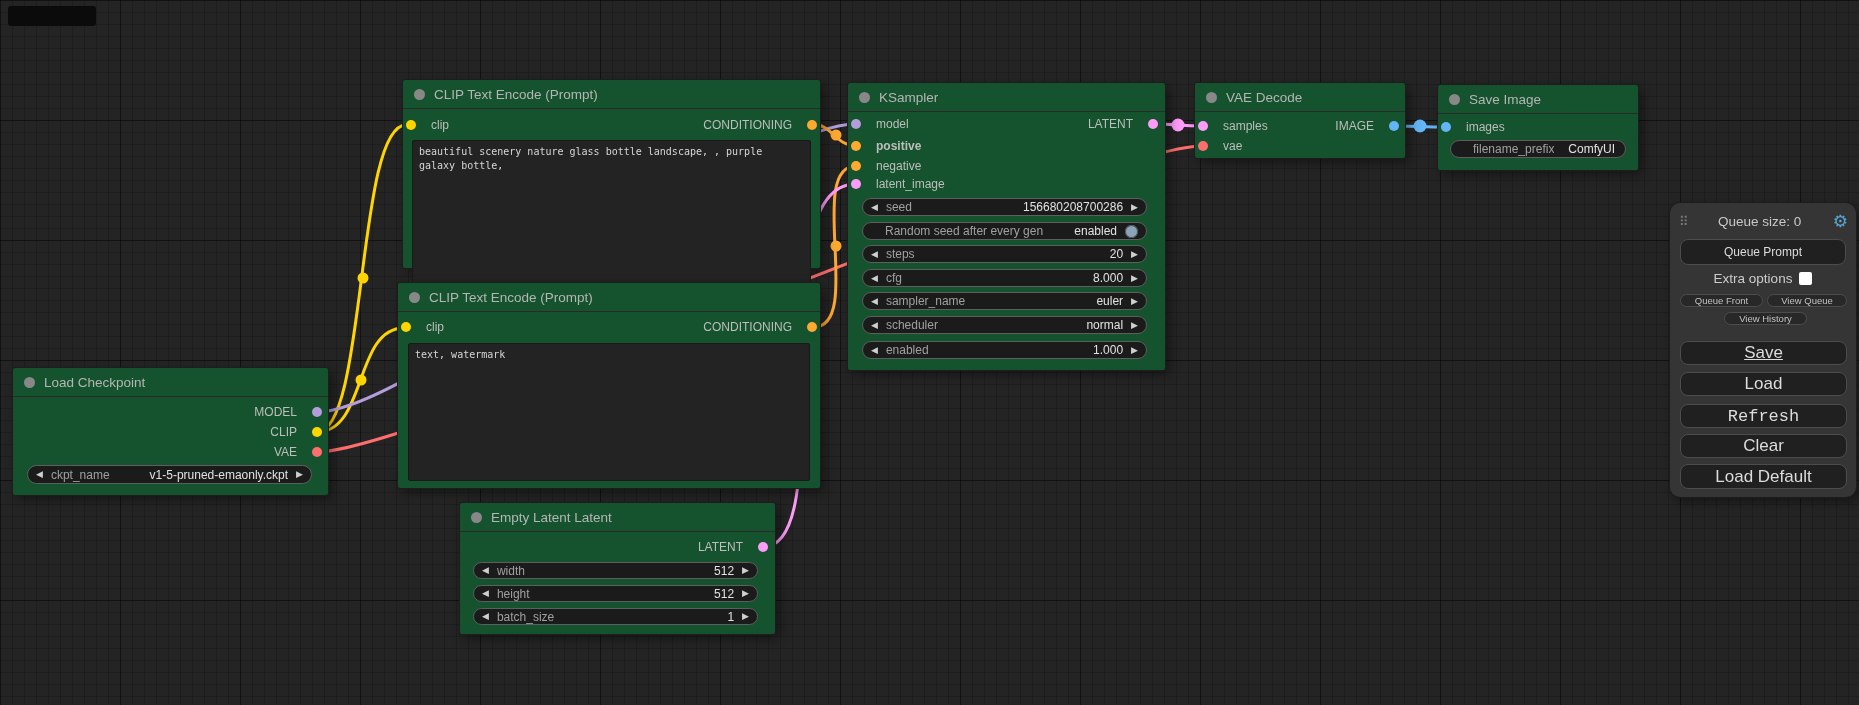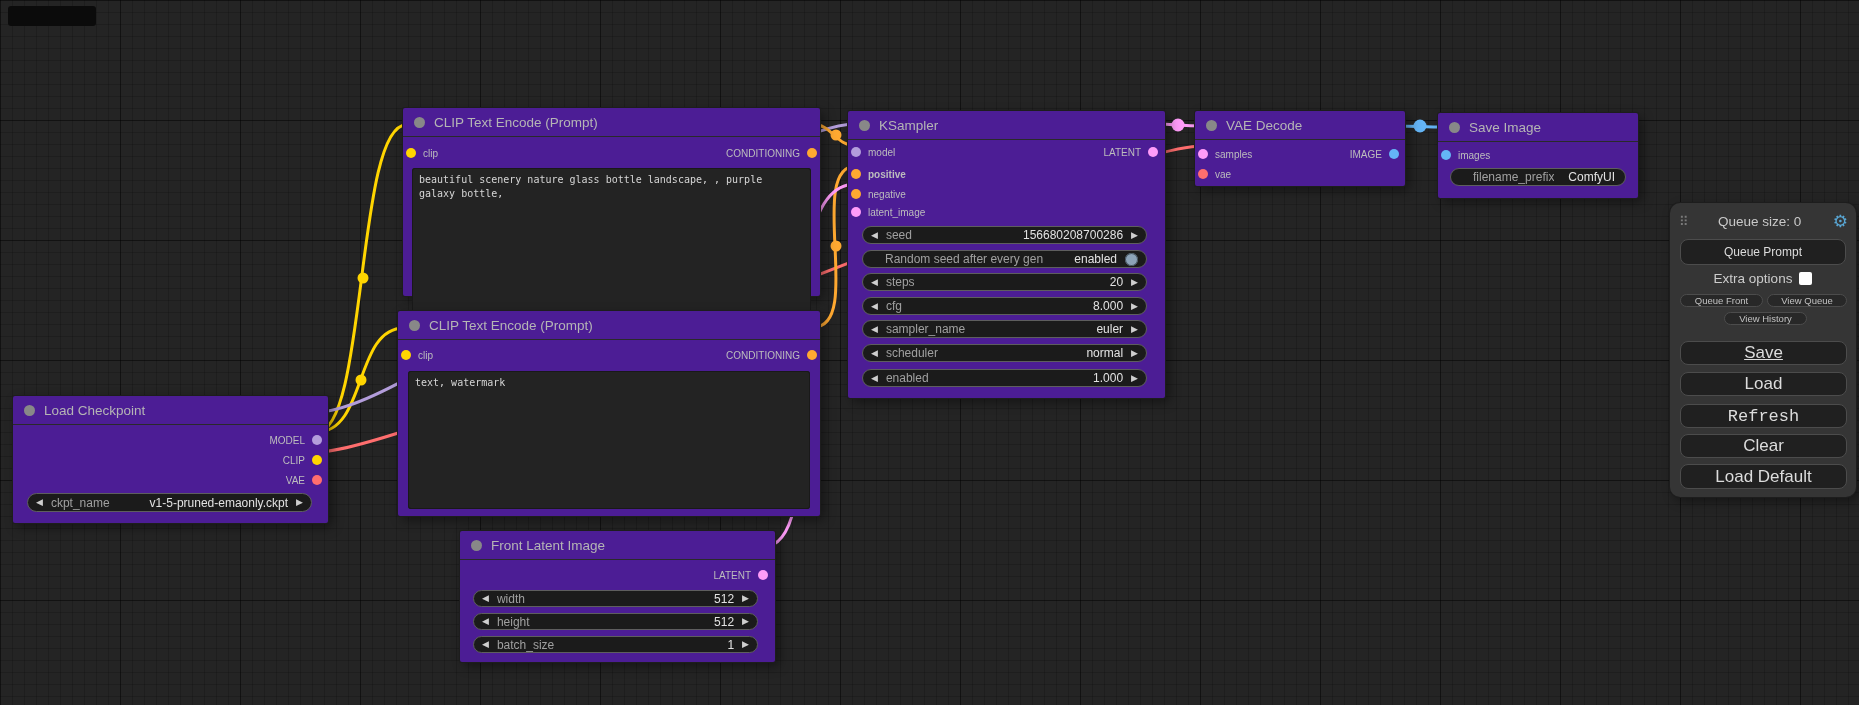--- a/index.html
+++ b/index.html
@@ -17,9 +17,8 @@
   }
   #wires{position:absolute;left:0;top:0;z-index:1;}
   .node{
-    position:absolute;background:#4c1d95;border-radius:2px;z-index:2;
+    position:absolute;background:#14532d;border-radius:2px;z-index:2;
     box-shadow:0 0 0 1px #1d1d1d, 4px 4px 12px rgba(0,0,0,.45);
-    margin-top:28px;
   }
   .ntitle{
     height:28px;display:flex;align-items:center;gap:9px;padding:0 11px;

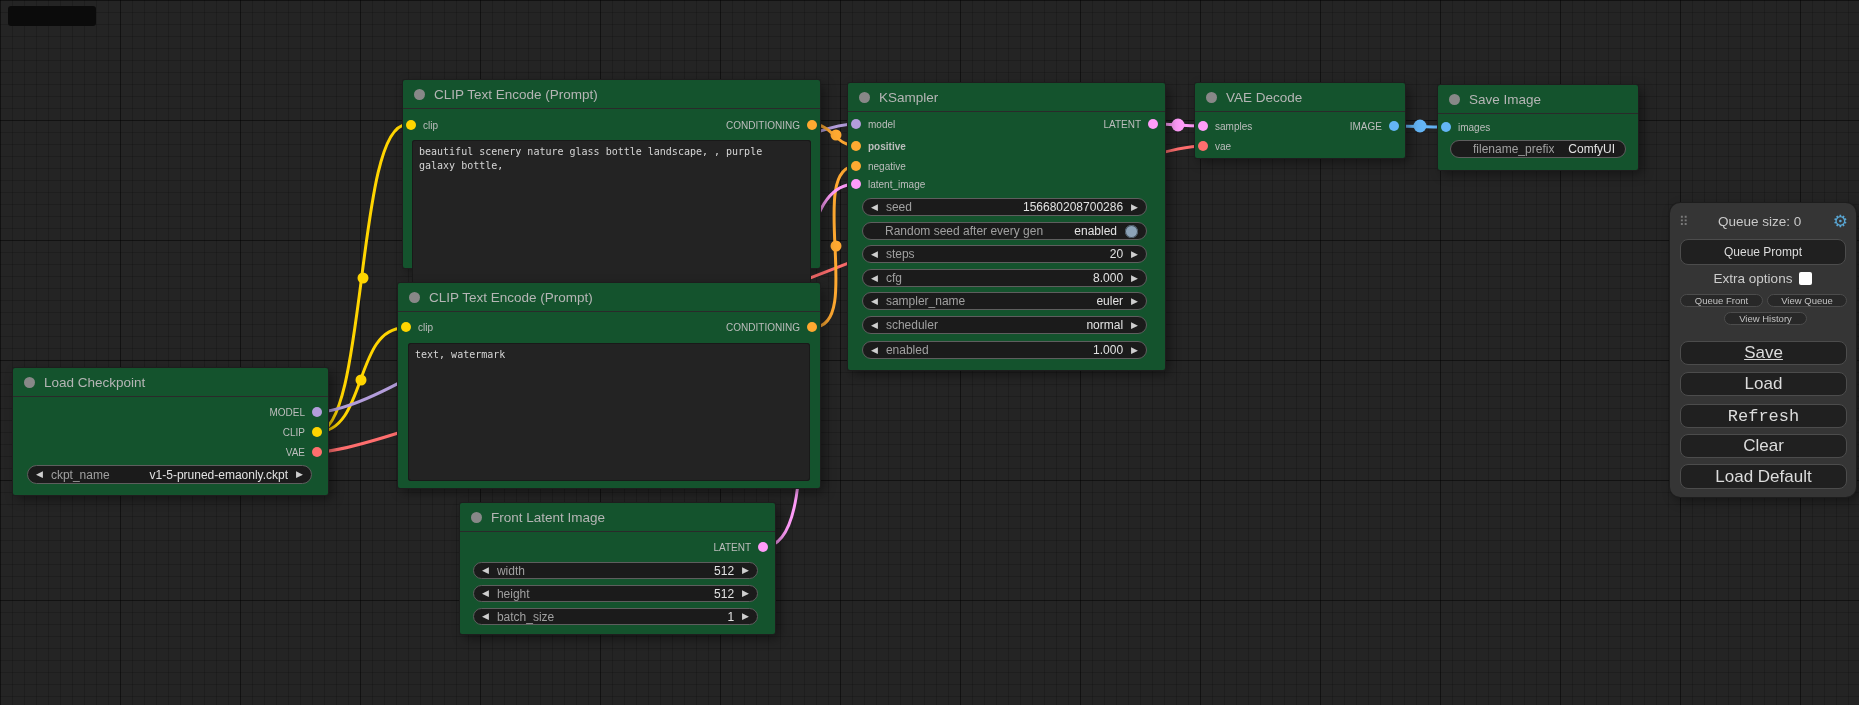--- a/index.html
+++ b/index.html
@@ -26,8 +26,8 @@
     white-space:nowrap;overflow:hidden;
   }
   .tdot{width:11px;height:11px;border-radius:50%;background:#888;flex:0 0 auto;}
-  .slot{position:absolute;display:flex;align-items:center;gap:7px;height:18px;
-    color:#bdbdbd;font-size:10px;white-space:nowrap;}
+  .slot{position:absolute;display:flex;align-items:center;gap:15px;height:18px;
+    color:#bdbdbd;font-size:12px;white-space:nowrap;}
   .slot.out{flex-direction:row-reverse;}
   .sdot{width:10px;height:10px;border-radius:50%;flex:0 0 auto;}
   .widget{

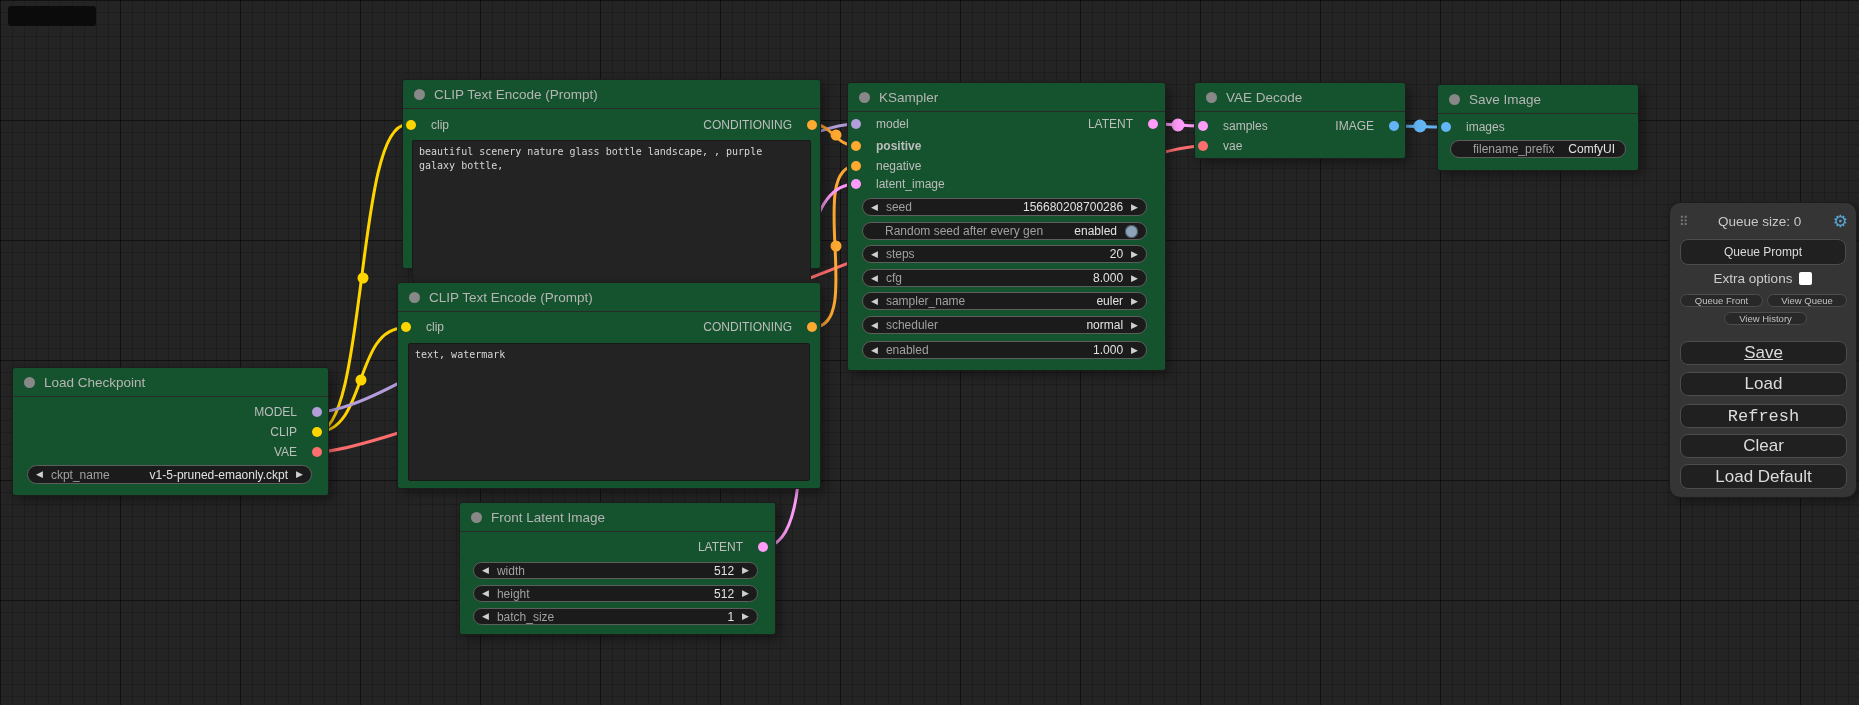--- a/index.html
+++ b/index.html
@@ -260,7 +260,7 @@
 <div class="node" style="left:460px;top:503px;width:315px;height:131px;">
   <div class="ntitle">
     <span class="tdot" style="background: rgb(136, 136, 136);"></span>
-    <span>Front Latent Image</span>
+    <span>Empty Latent Latent</span>
   </div>
   <div class="slot out" style="top:35px;right:7px;">
     <span class="sdot" style="background: rgb(255, 156, 249);"></span>

